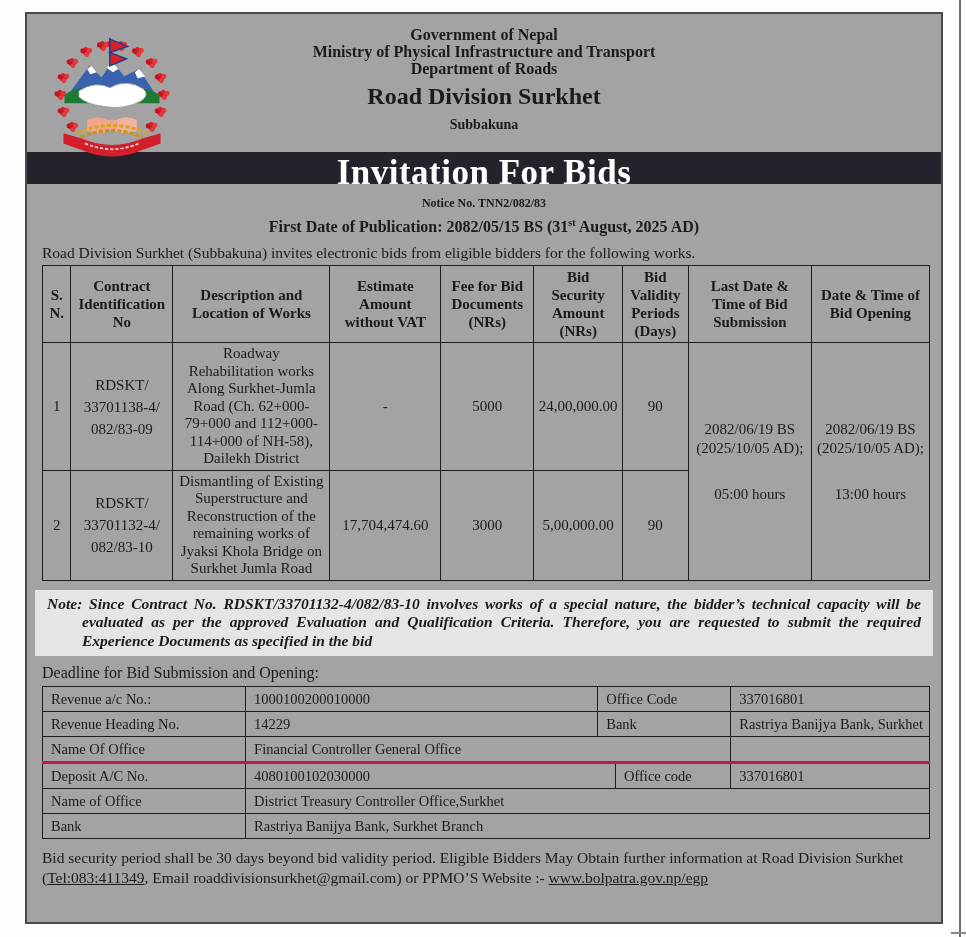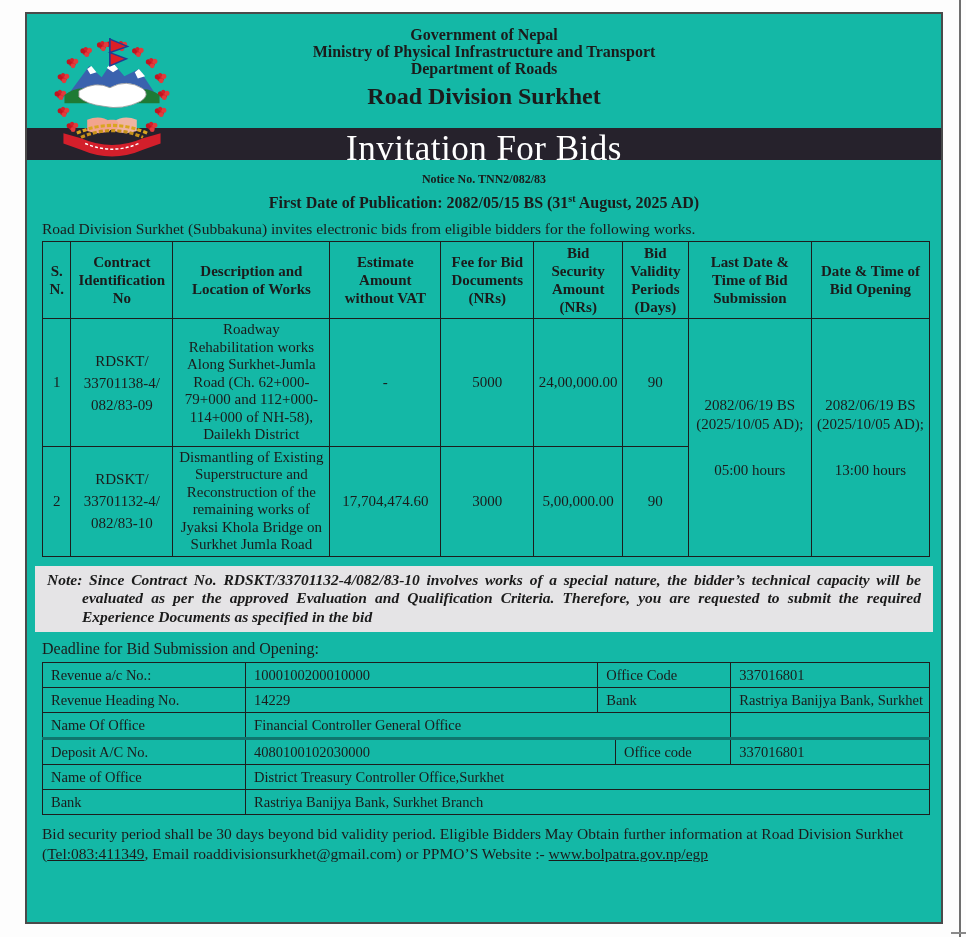--- a/index.html
+++ b/index.html
@@ -7,7 +7,7 @@
           font-family:"Liberation Serif","DejaVu Serif",serif;color:#1b1b1b;}
   .scan-edge-v{position:absolute;top:0;right:5px;width:2px;height:100%;background:#6f6f6f;}
   .scan-edge-h{position:absolute;bottom:3px;right:0;width:15px;height:2px;background:#8a8a8a;}
-  .page{position:absolute;left:25px;top:12px;width:918px;height:912px;background:#14b8a6;
+  .page{position:absolute;left:25px;top:12px;width:918px;height:912px;background:#a3a3a3;
         border:2px solid #4a4a4a;box-sizing:border-box;}
   .center{text-align:center;}
   .hdr{margin-top:12px;}

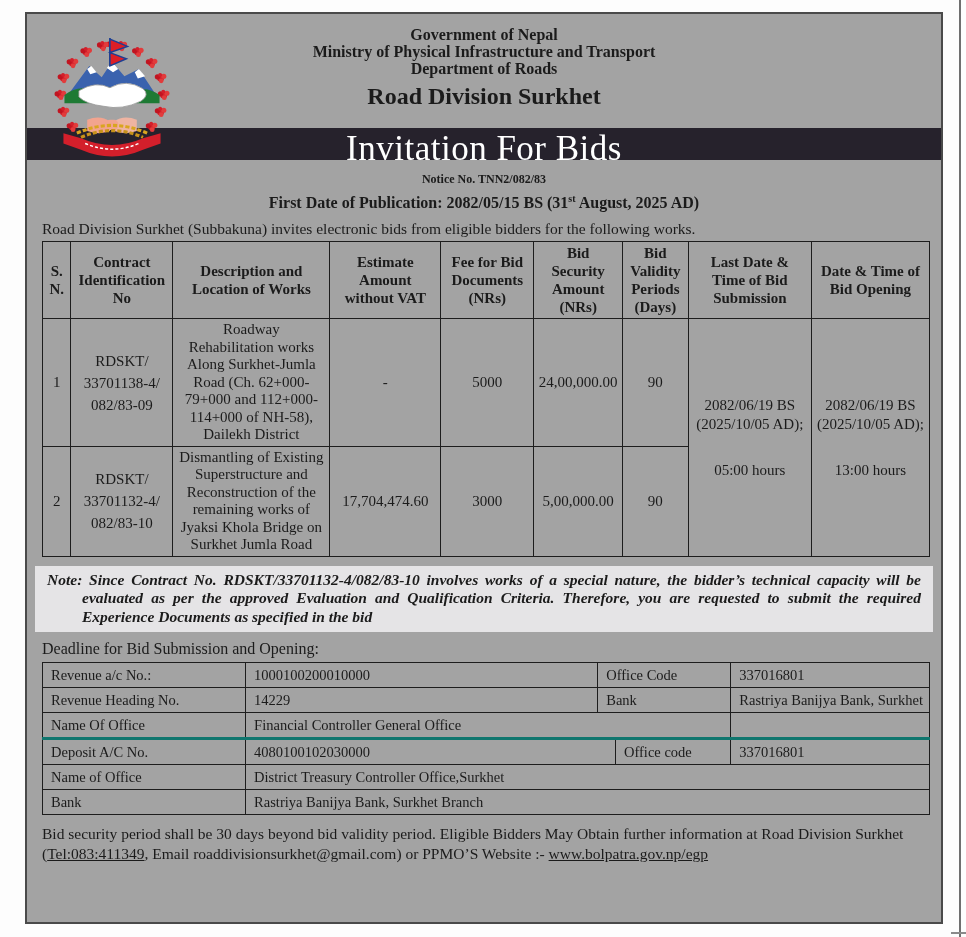--- a/index.html
+++ b/index.html
@@ -112,6 +112,7 @@
       <div class="small-bold">Ministry of Physical Infrastructure and Transport</div>
       <div class="small-bold">Department of Roads</div>
       <div class="division">Road Division Surkhet</div>
+      <div class="subbakuna">Subbakuna</div>
     </div>
 
     <div class="banner">Invitation For Bids</div>

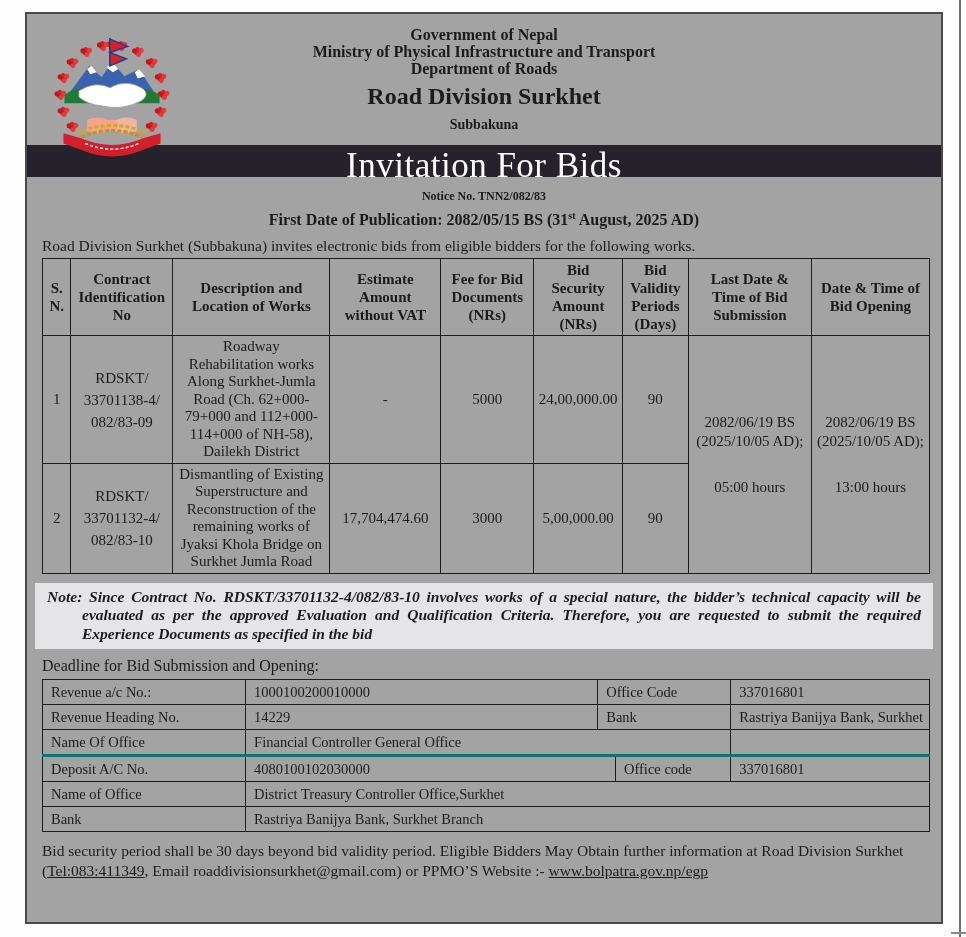--- a/index.html
+++ b/index.html
@@ -16,8 +16,8 @@
   .hdr .division{font-weight:bold;font-size:24px;line-height:37px;margin-top:1px;}
   .hdr .subbakuna{font-weight:bold;font-size:14px;line-height:15px;margin-top:2px;}
   .emblem{position:absolute;left:23px;top:20px;width:124px;height:126px;}
-  .banner{margin-top:13px;height:32px;background:#26222c;color:#ffffff;
-          font-weight:normal;font-size:35px;line-height:42px;text-align:center;letter-spacing:.5px;}
+  .banner{margin-top:20px;height:32px;background:#26222c;color:#ffffff;
+          font-weight:bold;font-size:35px;line-height:42px;text-align:center;letter-spacing:.5px;}
   .notice-no{margin-top:12px;font-weight:bold;font-size:12px;}
   .pubdate{margin-top:6px;font-weight:bold;font-size:16px;}
   .pubdate sup{font-size:10px;}

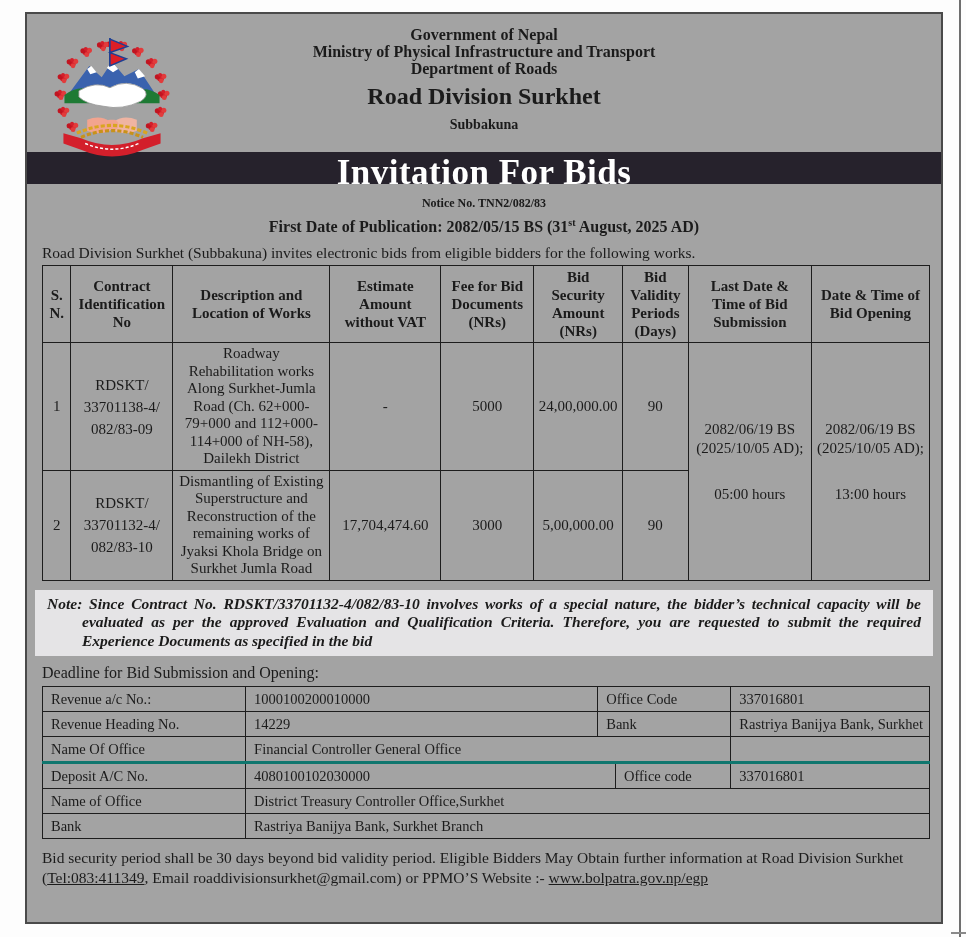--- a/index.html
+++ b/index.html
@@ -42,7 +42,7 @@
   .bank{margin:4px 13px 0 15px;width:888px;padding-left:8px;}
   .bank td{border:1.4px solid #1d1d1d;font-size:14.5px;height:22px;padding:1px 8px;
            text-align:left;vertical-align:middle;overflow:hidden;white-space:nowrap;}
-  .bank tr.sep td{border-top:3px solid #0f766e;margin-top:40px;}
+  .bank tr.sep td{border-top:3px solid #be185d;margin-top:40px;}
   .footer{margin:9px 13px 0 15px;font-size:15.5px;line-height:19.5px;}
   .lnk{text-decoration:underline;color:#1b1b1b;cursor:pointer;text-align:center;}
 </style>

